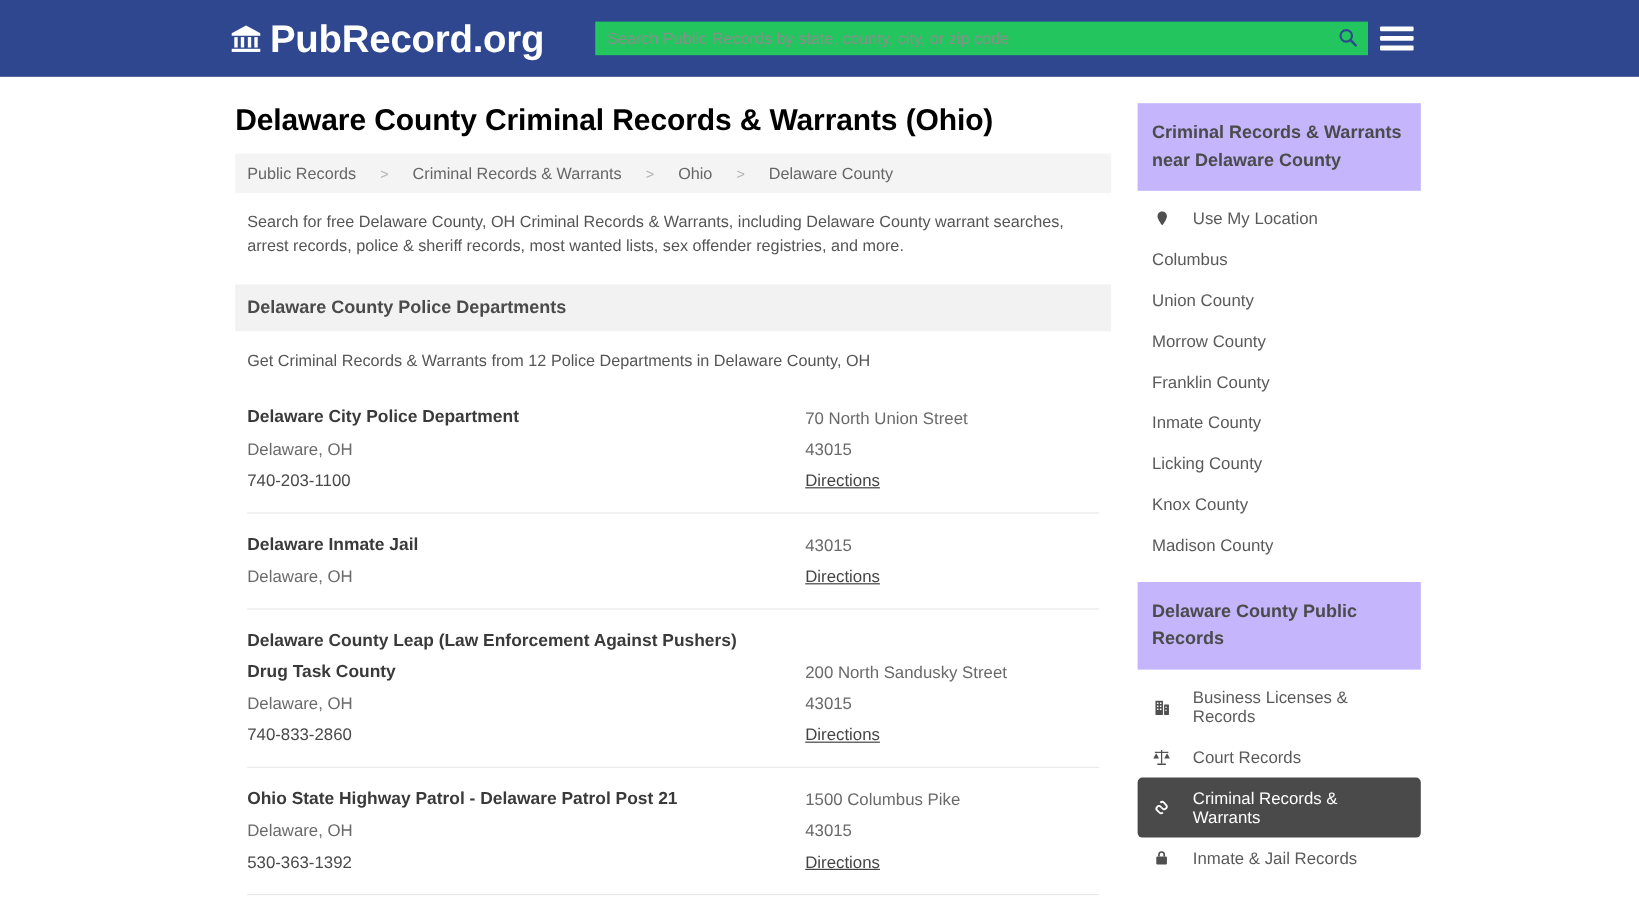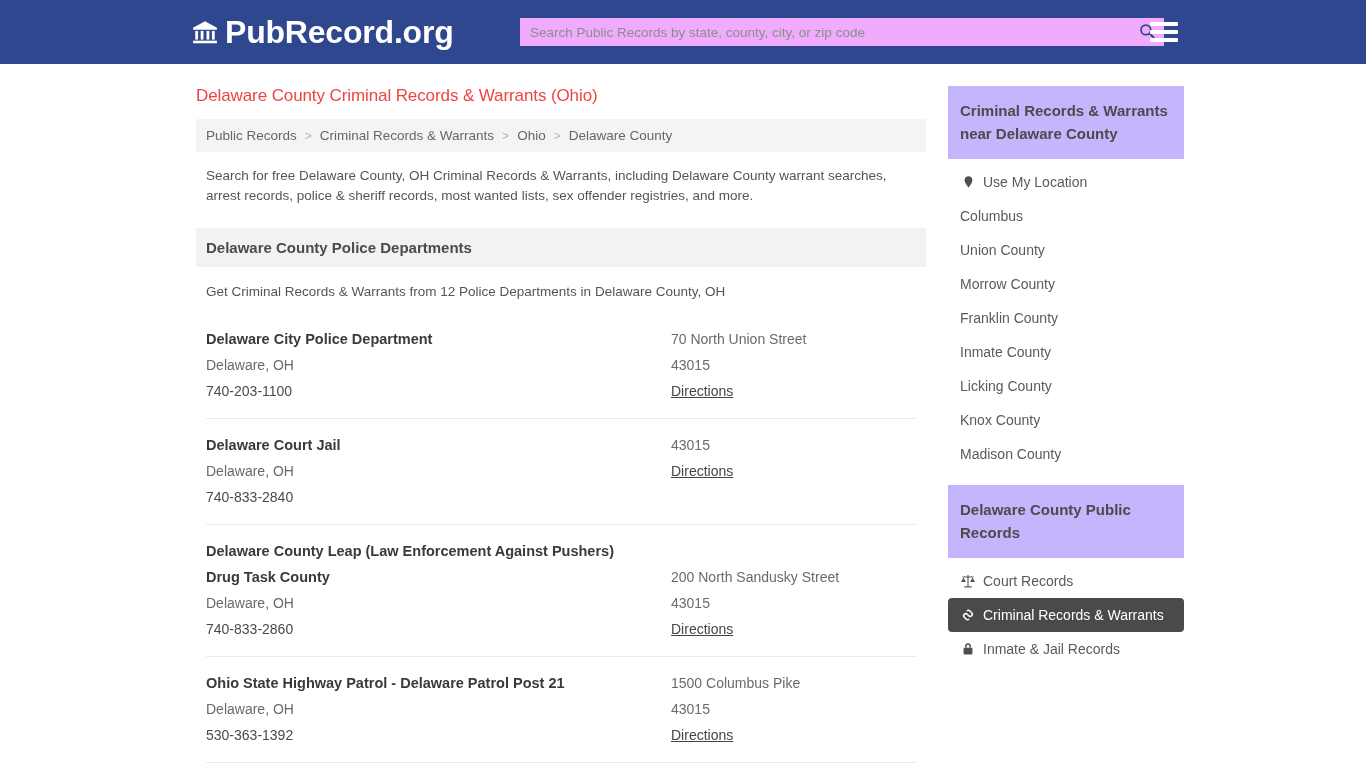--- a/index.html
+++ b/index.html
@@ -39,11 +39,11 @@
 
   .search-wrap {
     position: absolute;
-    left: 520px;
+    left: 496px;
     top: 18px;
     width: 644px;
     height: 28px;
-    background: #f0abfc;
+    background: #22c55e;
     display: flex;
     align-items: center;
   }

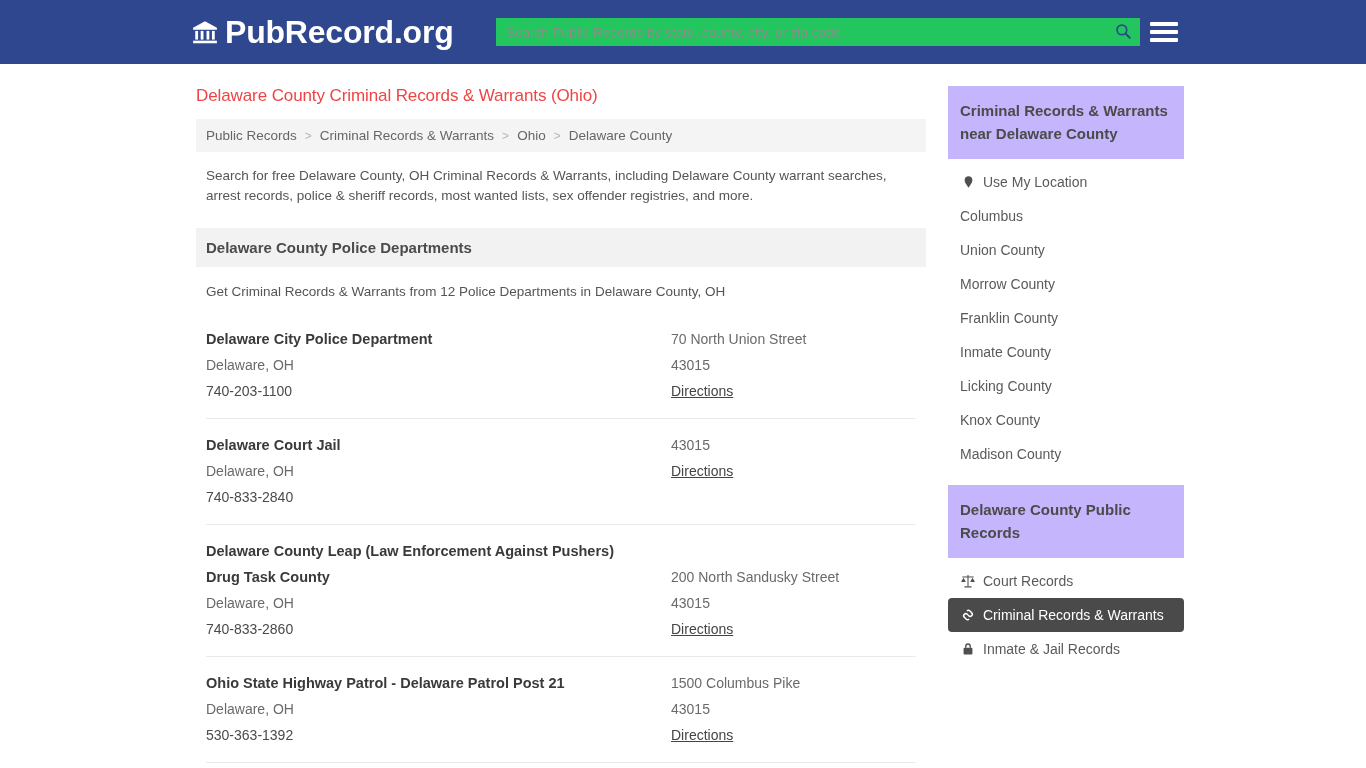--- a/index.html
+++ b/index.html
@@ -100,9 +100,9 @@
   .col-side { width: 236px; flex: 0 0 236px; }
 
   h1.page-title {
-    font-size: 17px;
-    color: #ef4444;
-    font-weight: normal;
+    font-size: 25px;
+    color: #000000;
+    font-weight: bold;
     margin-bottom: 13px;
     letter-spacing: -0.1px;
     white-space: nowrap;

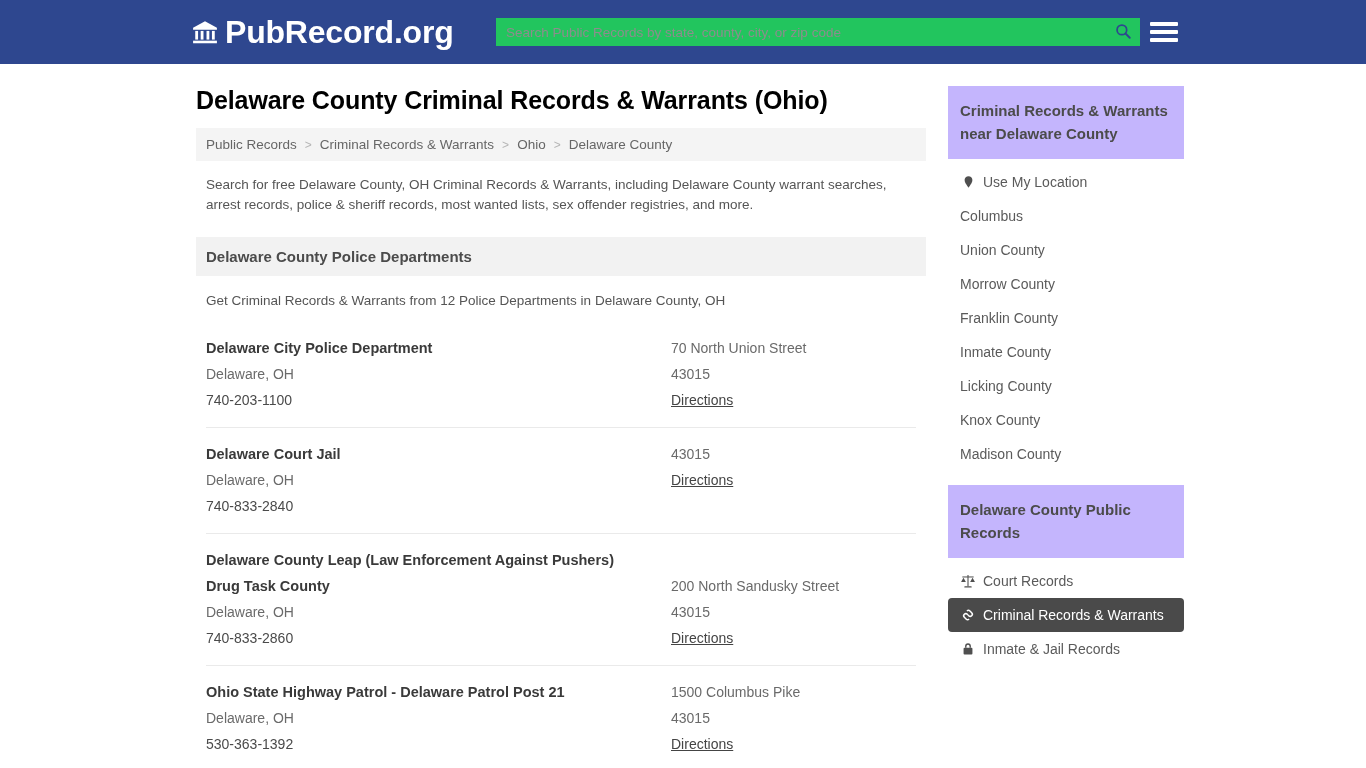--- a/index.html
+++ b/index.html
@@ -117,7 +117,7 @@
     display: flex;
     align-items: center;
     flex-wrap: wrap;
-    gap: 0px;
+    gap: 12px;
   }
   .breadcrumb a {
     color: #666;

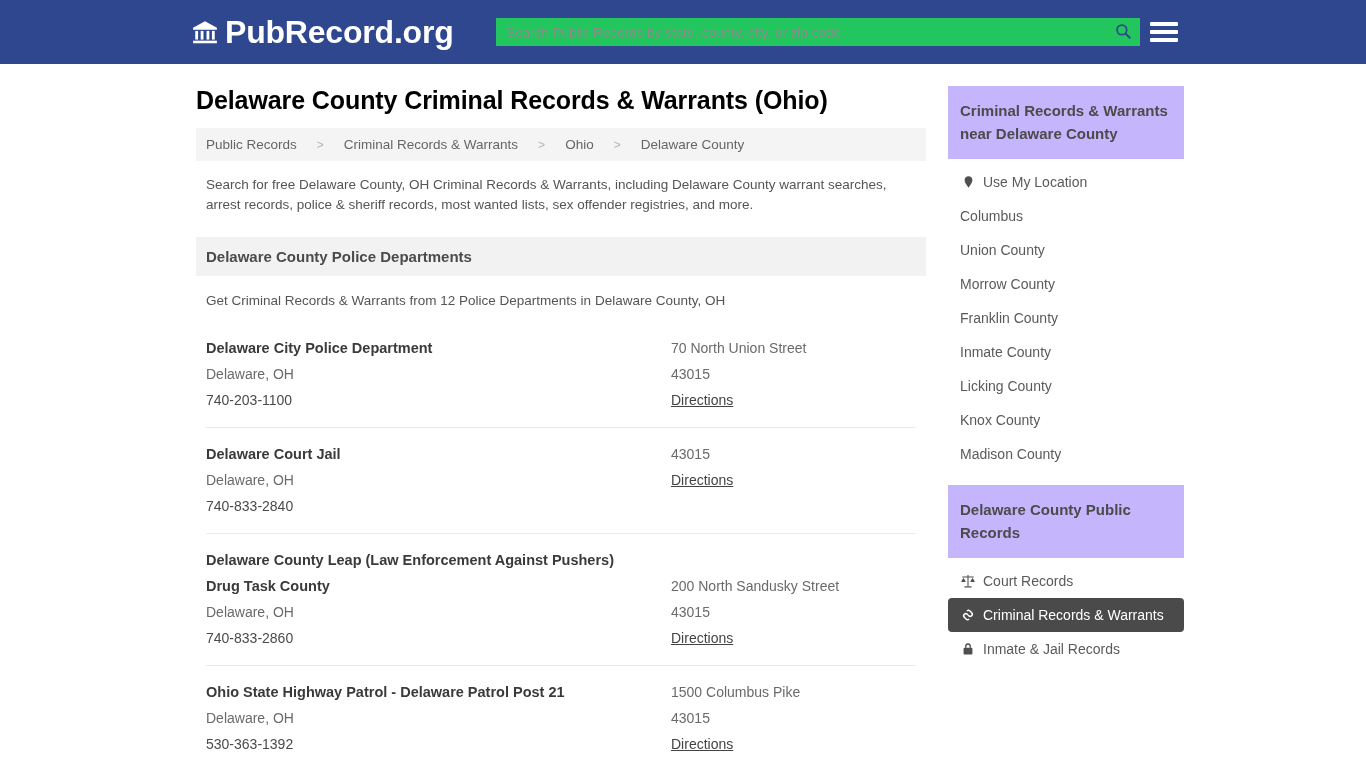--- a/index.html
+++ b/index.html
@@ -208,7 +208,7 @@
   .side-link {
     display: flex;
     align-items: center;
-    gap: 7px;
+    gap: 18px;
     padding: 9px 12px;
     font-size: 14px;
     color: #5a5a5a;

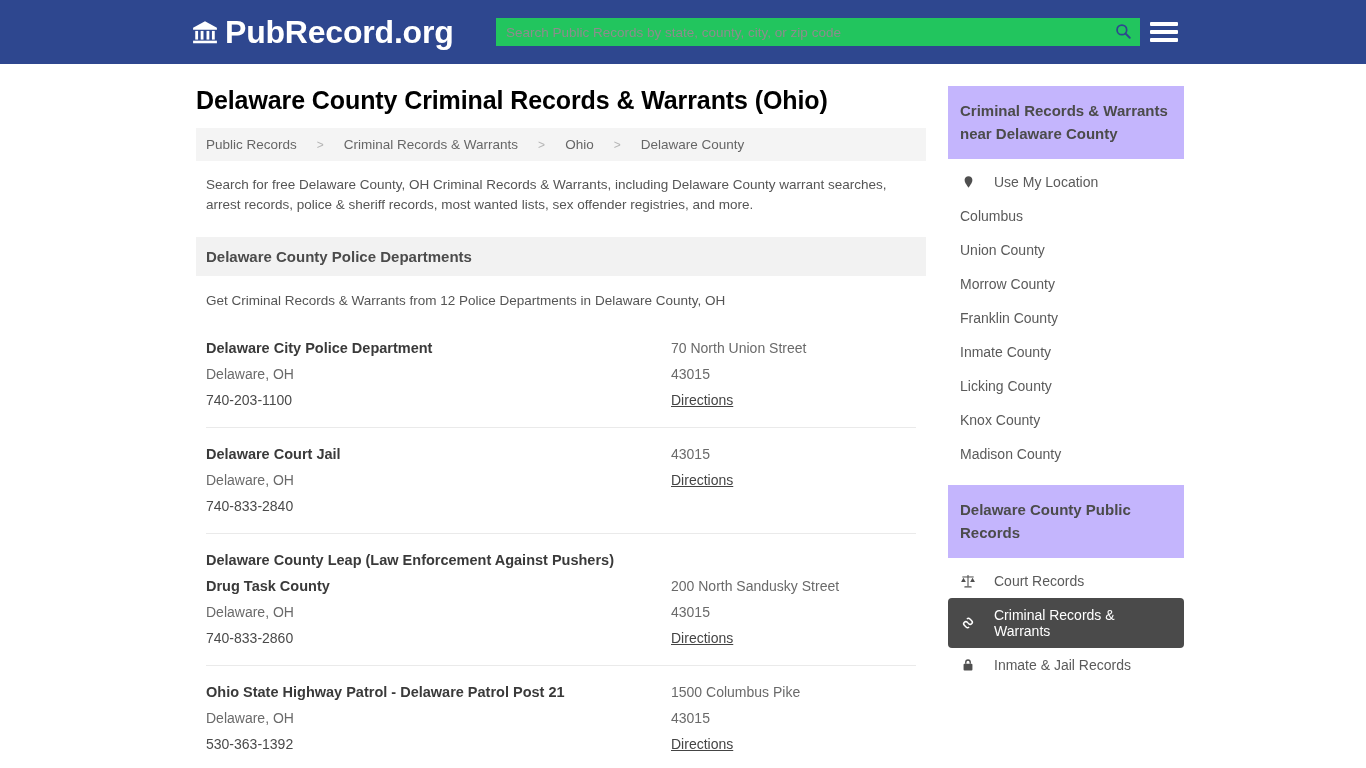--- a/index.html
+++ b/index.html
@@ -306,7 +306,7 @@
 
         <div class="row">
           <div class="row-left">
-            <div class="org-name">Delaware Court Jail</div>
+            <div class="org-name">Delaware Inmate Jail</div>
             <div class="org-loc">Delaware, OH</div>
             <div class="org-phone">740-833-2840</div>
           </div>

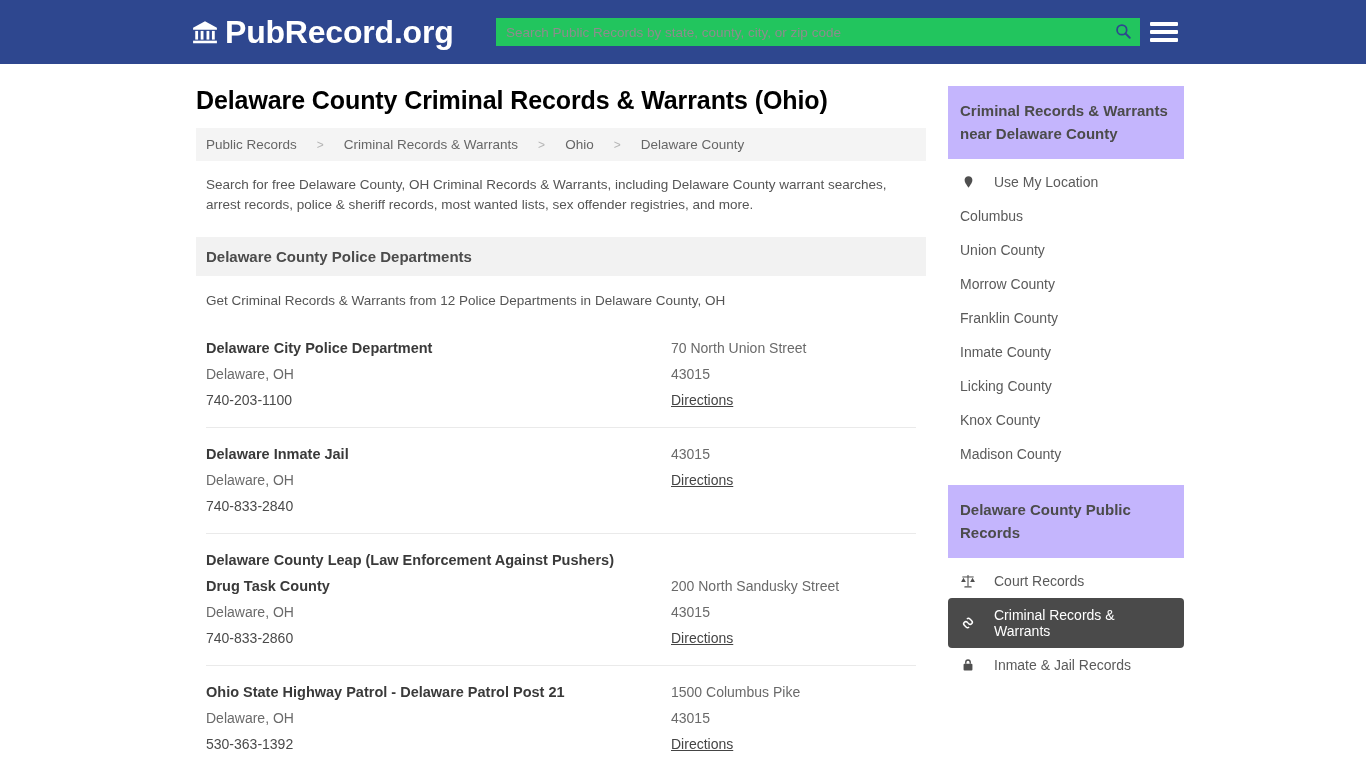--- a/index.html
+++ b/index.html
@@ -308,7 +308,6 @@
           <div class="row-left">
             <div class="org-name">Delaware Inmate Jail</div>
             <div class="org-loc">Delaware, OH</div>
-            <div class="org-phone">740-833-2840</div>
           </div>
           <div class="row-right">
             <div class="addr-zip">43015</div>

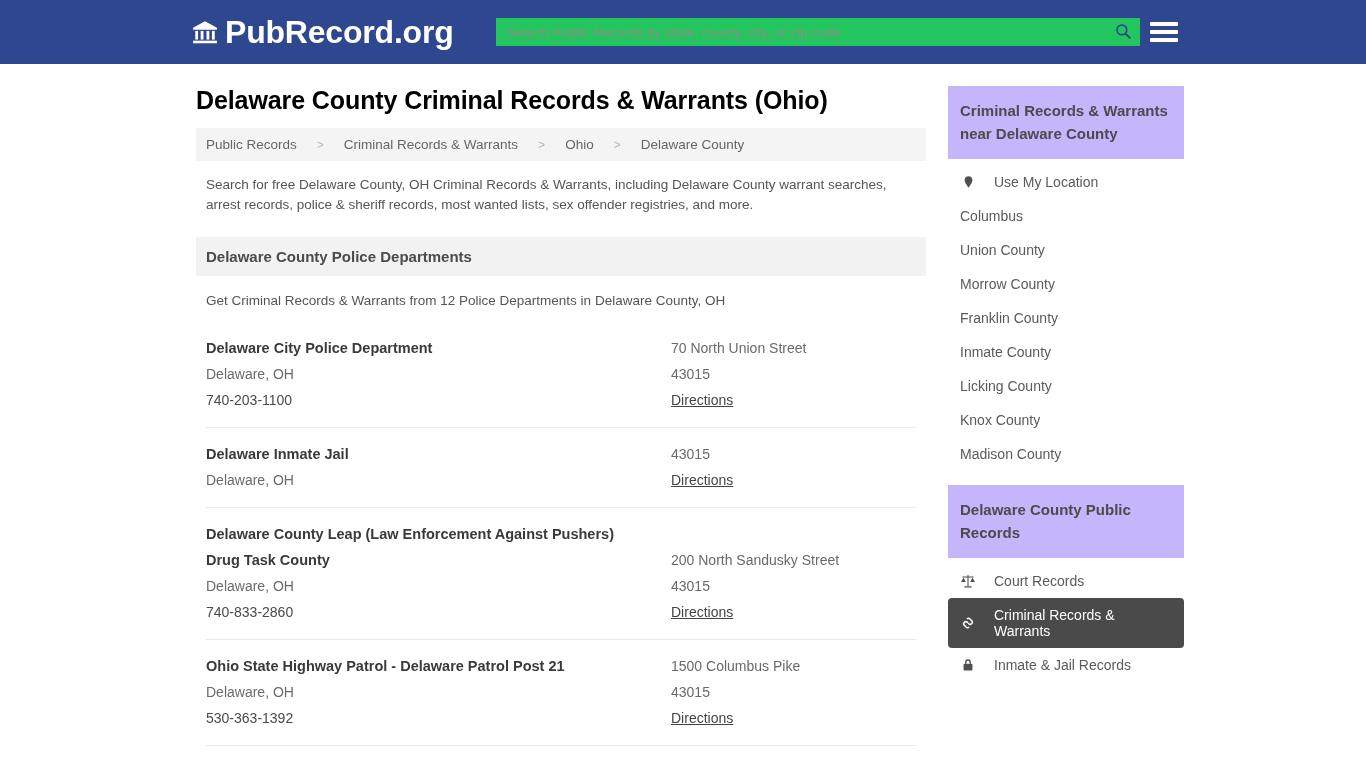--- a/index.html
+++ b/index.html
@@ -395,6 +395,23 @@
       <div class="side-box-head">Delaware County Public Records</div>
 
       <div class="side-list">
+        <a class="side-link">
+          <span class="side-ico">
+            <svg viewBox="0 0 24 24" width="15" height="15" aria-hidden="true">
+              <rect x="3" y="3" width="10" height="19" rx="0.6"></rect>
+              <rect x="14.5" y="8" width="6.5" height="14" rx="0.6"></rect>
+              <rect x="5" y="5.5" width="2" height="2" fill="#fff"></rect>
+              <rect x="9" y="5.5" width="2" height="2" fill="#fff"></rect>
+              <rect x="5" y="9.5" width="2" height="2" fill="#fff"></rect>
+              <rect x="9" y="9.5" width="2" height="2" fill="#fff"></rect>
+              <rect x="5" y="13.5" width="2" height="2" fill="#fff"></rect>
+              <rect x="9" y="13.5" width="2" height="2" fill="#fff"></rect>
+              <rect x="16.3" y="11" width="1.6" height="1.8" fill="#fff"></rect>
+              <rect x="16.3" y="15" width="1.6" height="1.8" fill="#fff"></rect>
+            </svg>
+          </span>
+          <span>Business Licenses &amp; Records</span>
+        </a>
 
         <a class="side-link">
           <span class="side-ico">

